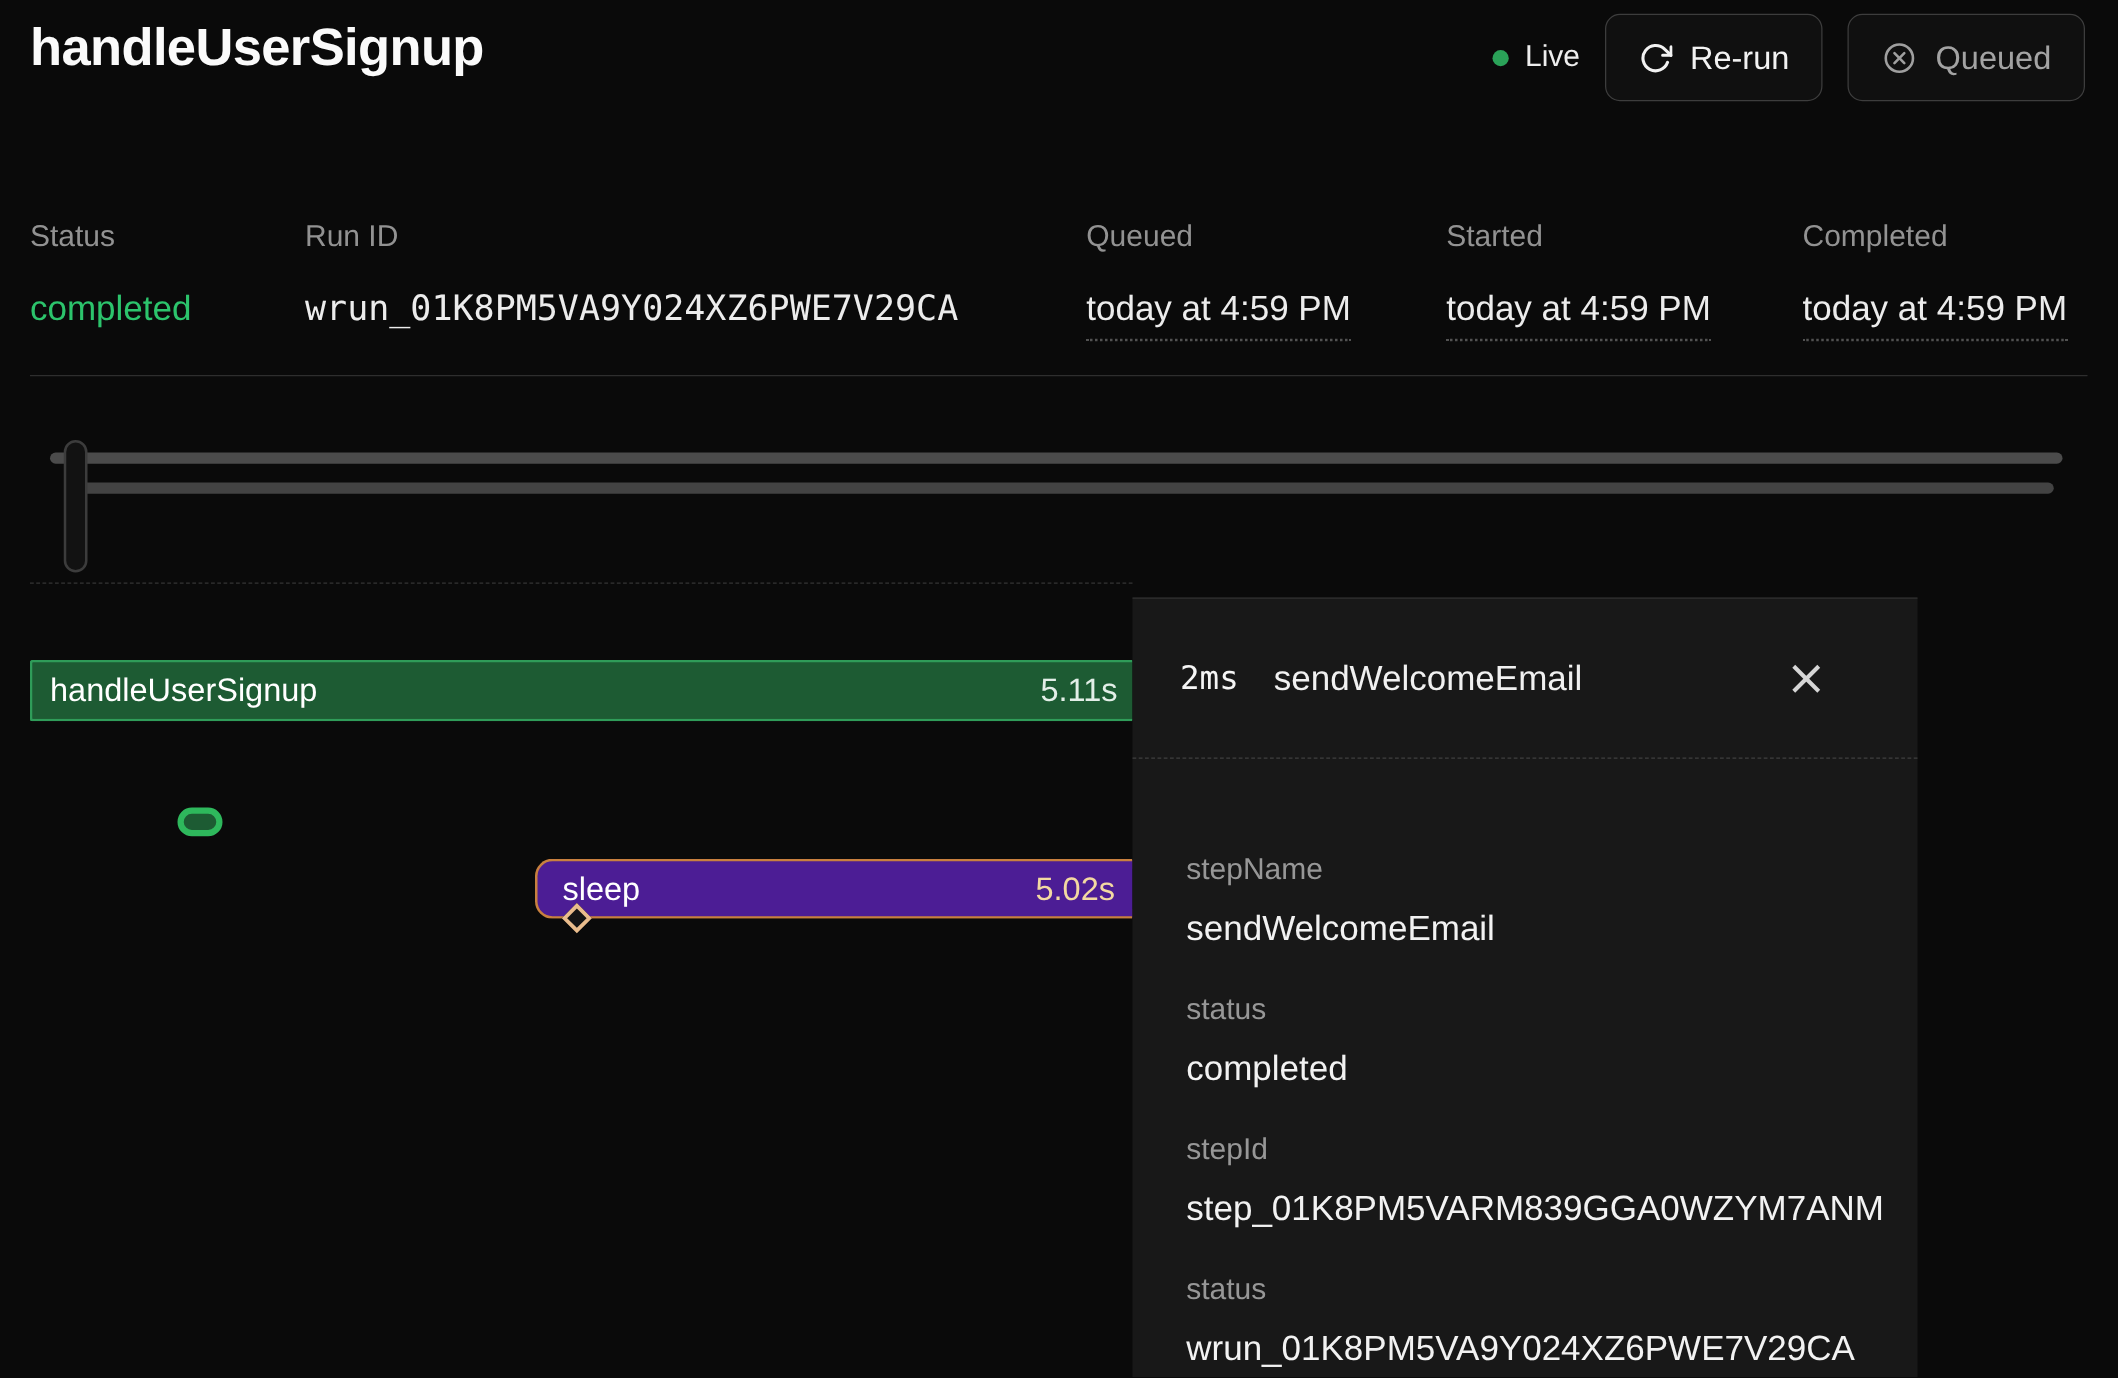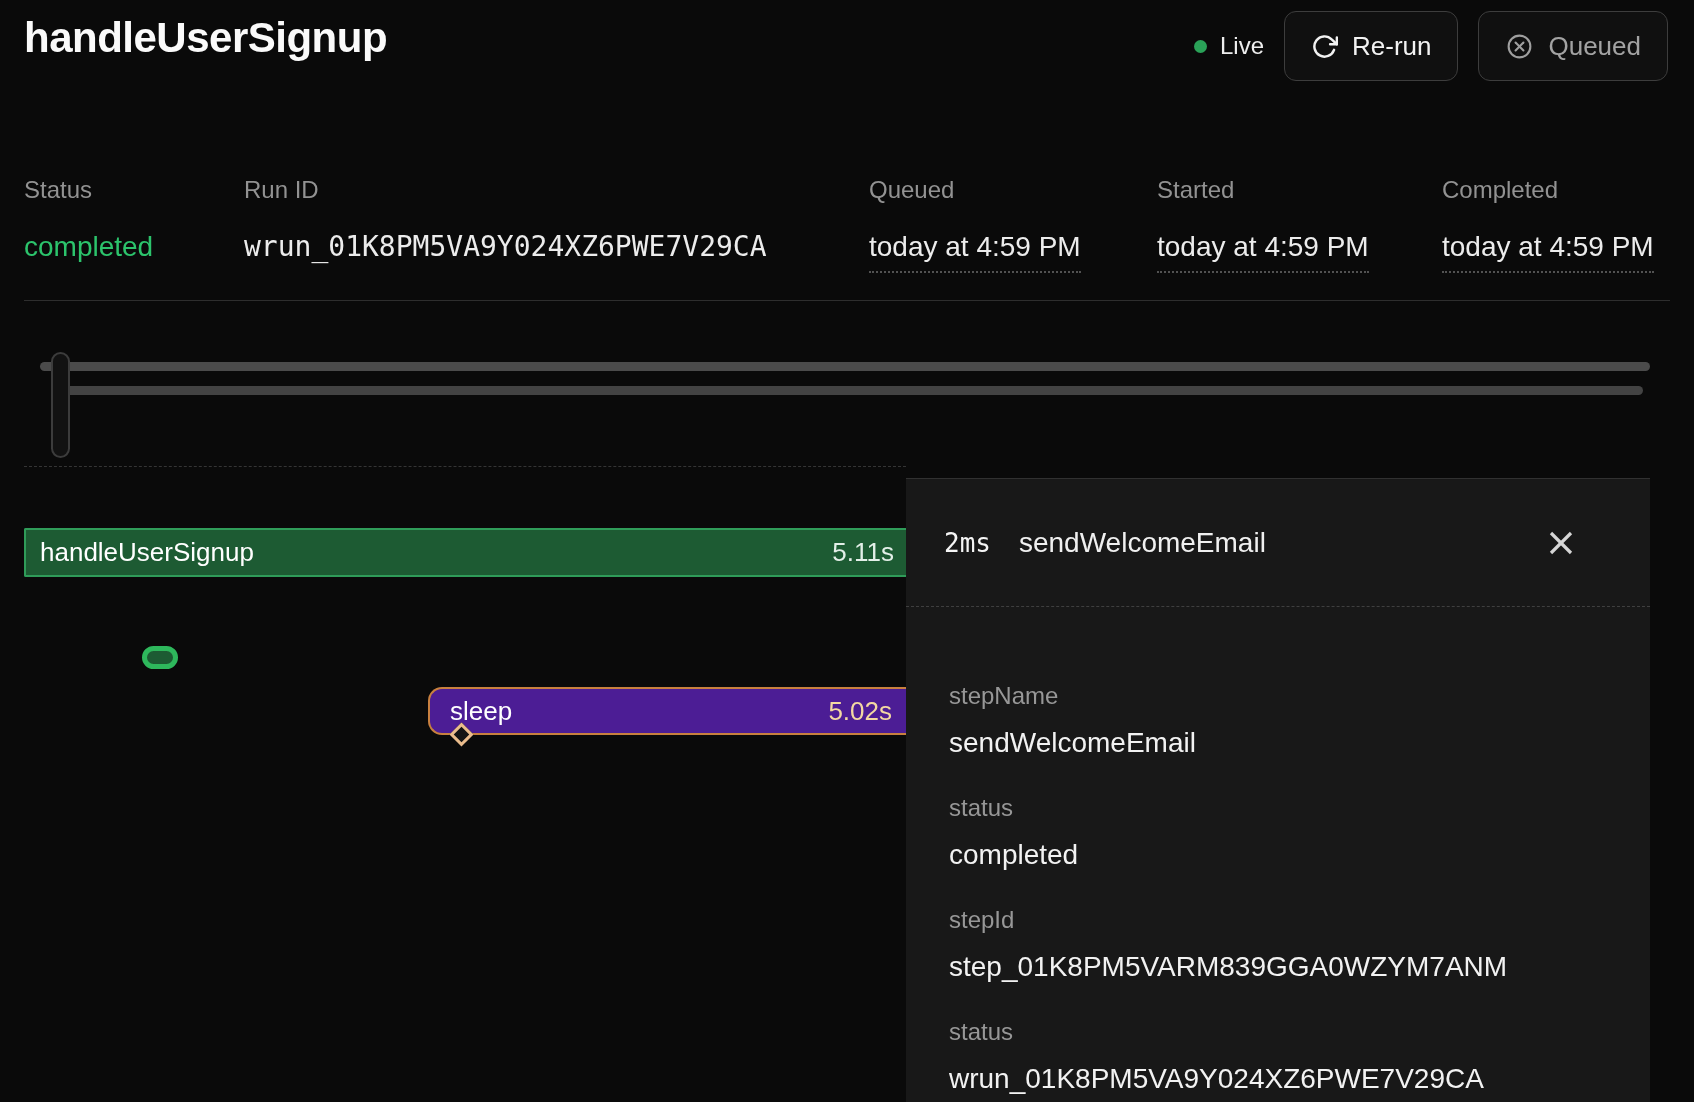--- a/index.html
+++ b/index.html
@@ -58,7 +58,7 @@
            border:3px solid #eabc8c;box-sizing:border-box;transform:rotate(45deg);z-index:3;}
 
   
-  .panel{position:absolute;left:906px;top:478px;width:744px;height:624px;background:#181818;
+  .panel{position:absolute;left:906px;top:478px;width:628px;height:624px;background:#181818;
          border-top:1px solid #313131;box-sizing:border-box;}
   .panel-header{position:relative;height:128px;border-bottom:1px dashed #3f3f3f;
                 display:flex;align-items:center;padding-left:38px;box-sizing:border-box;}

